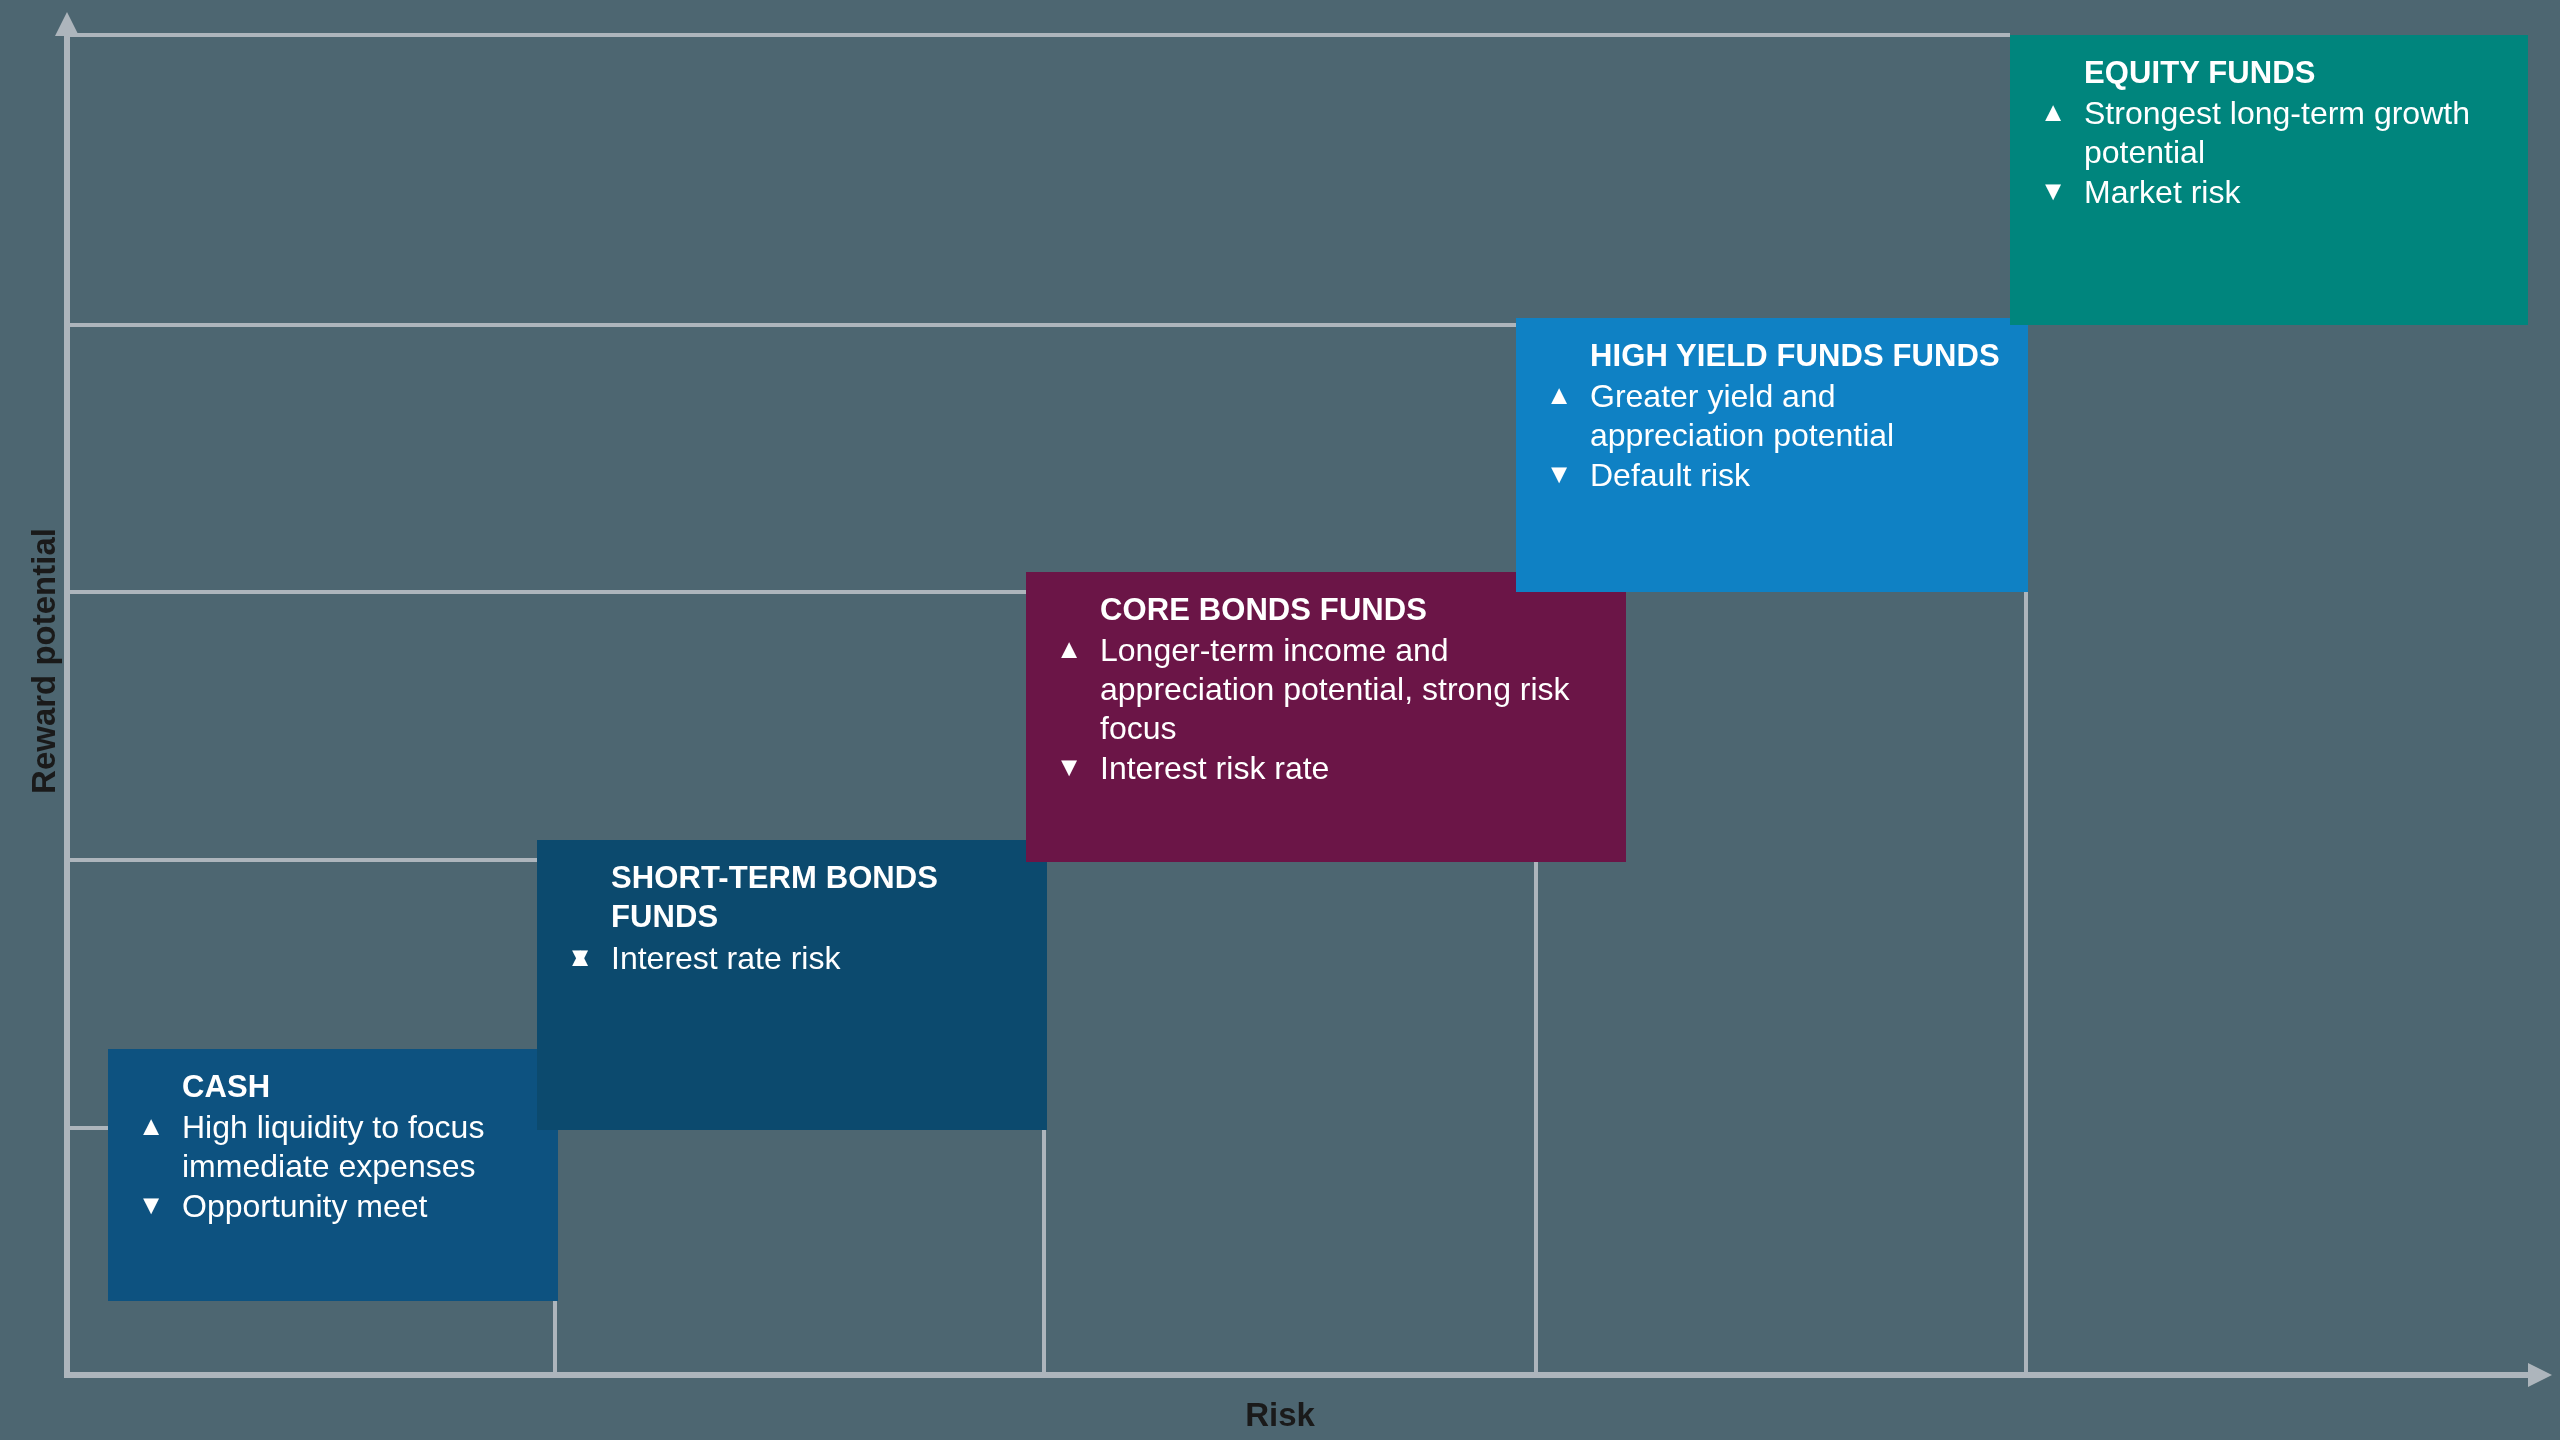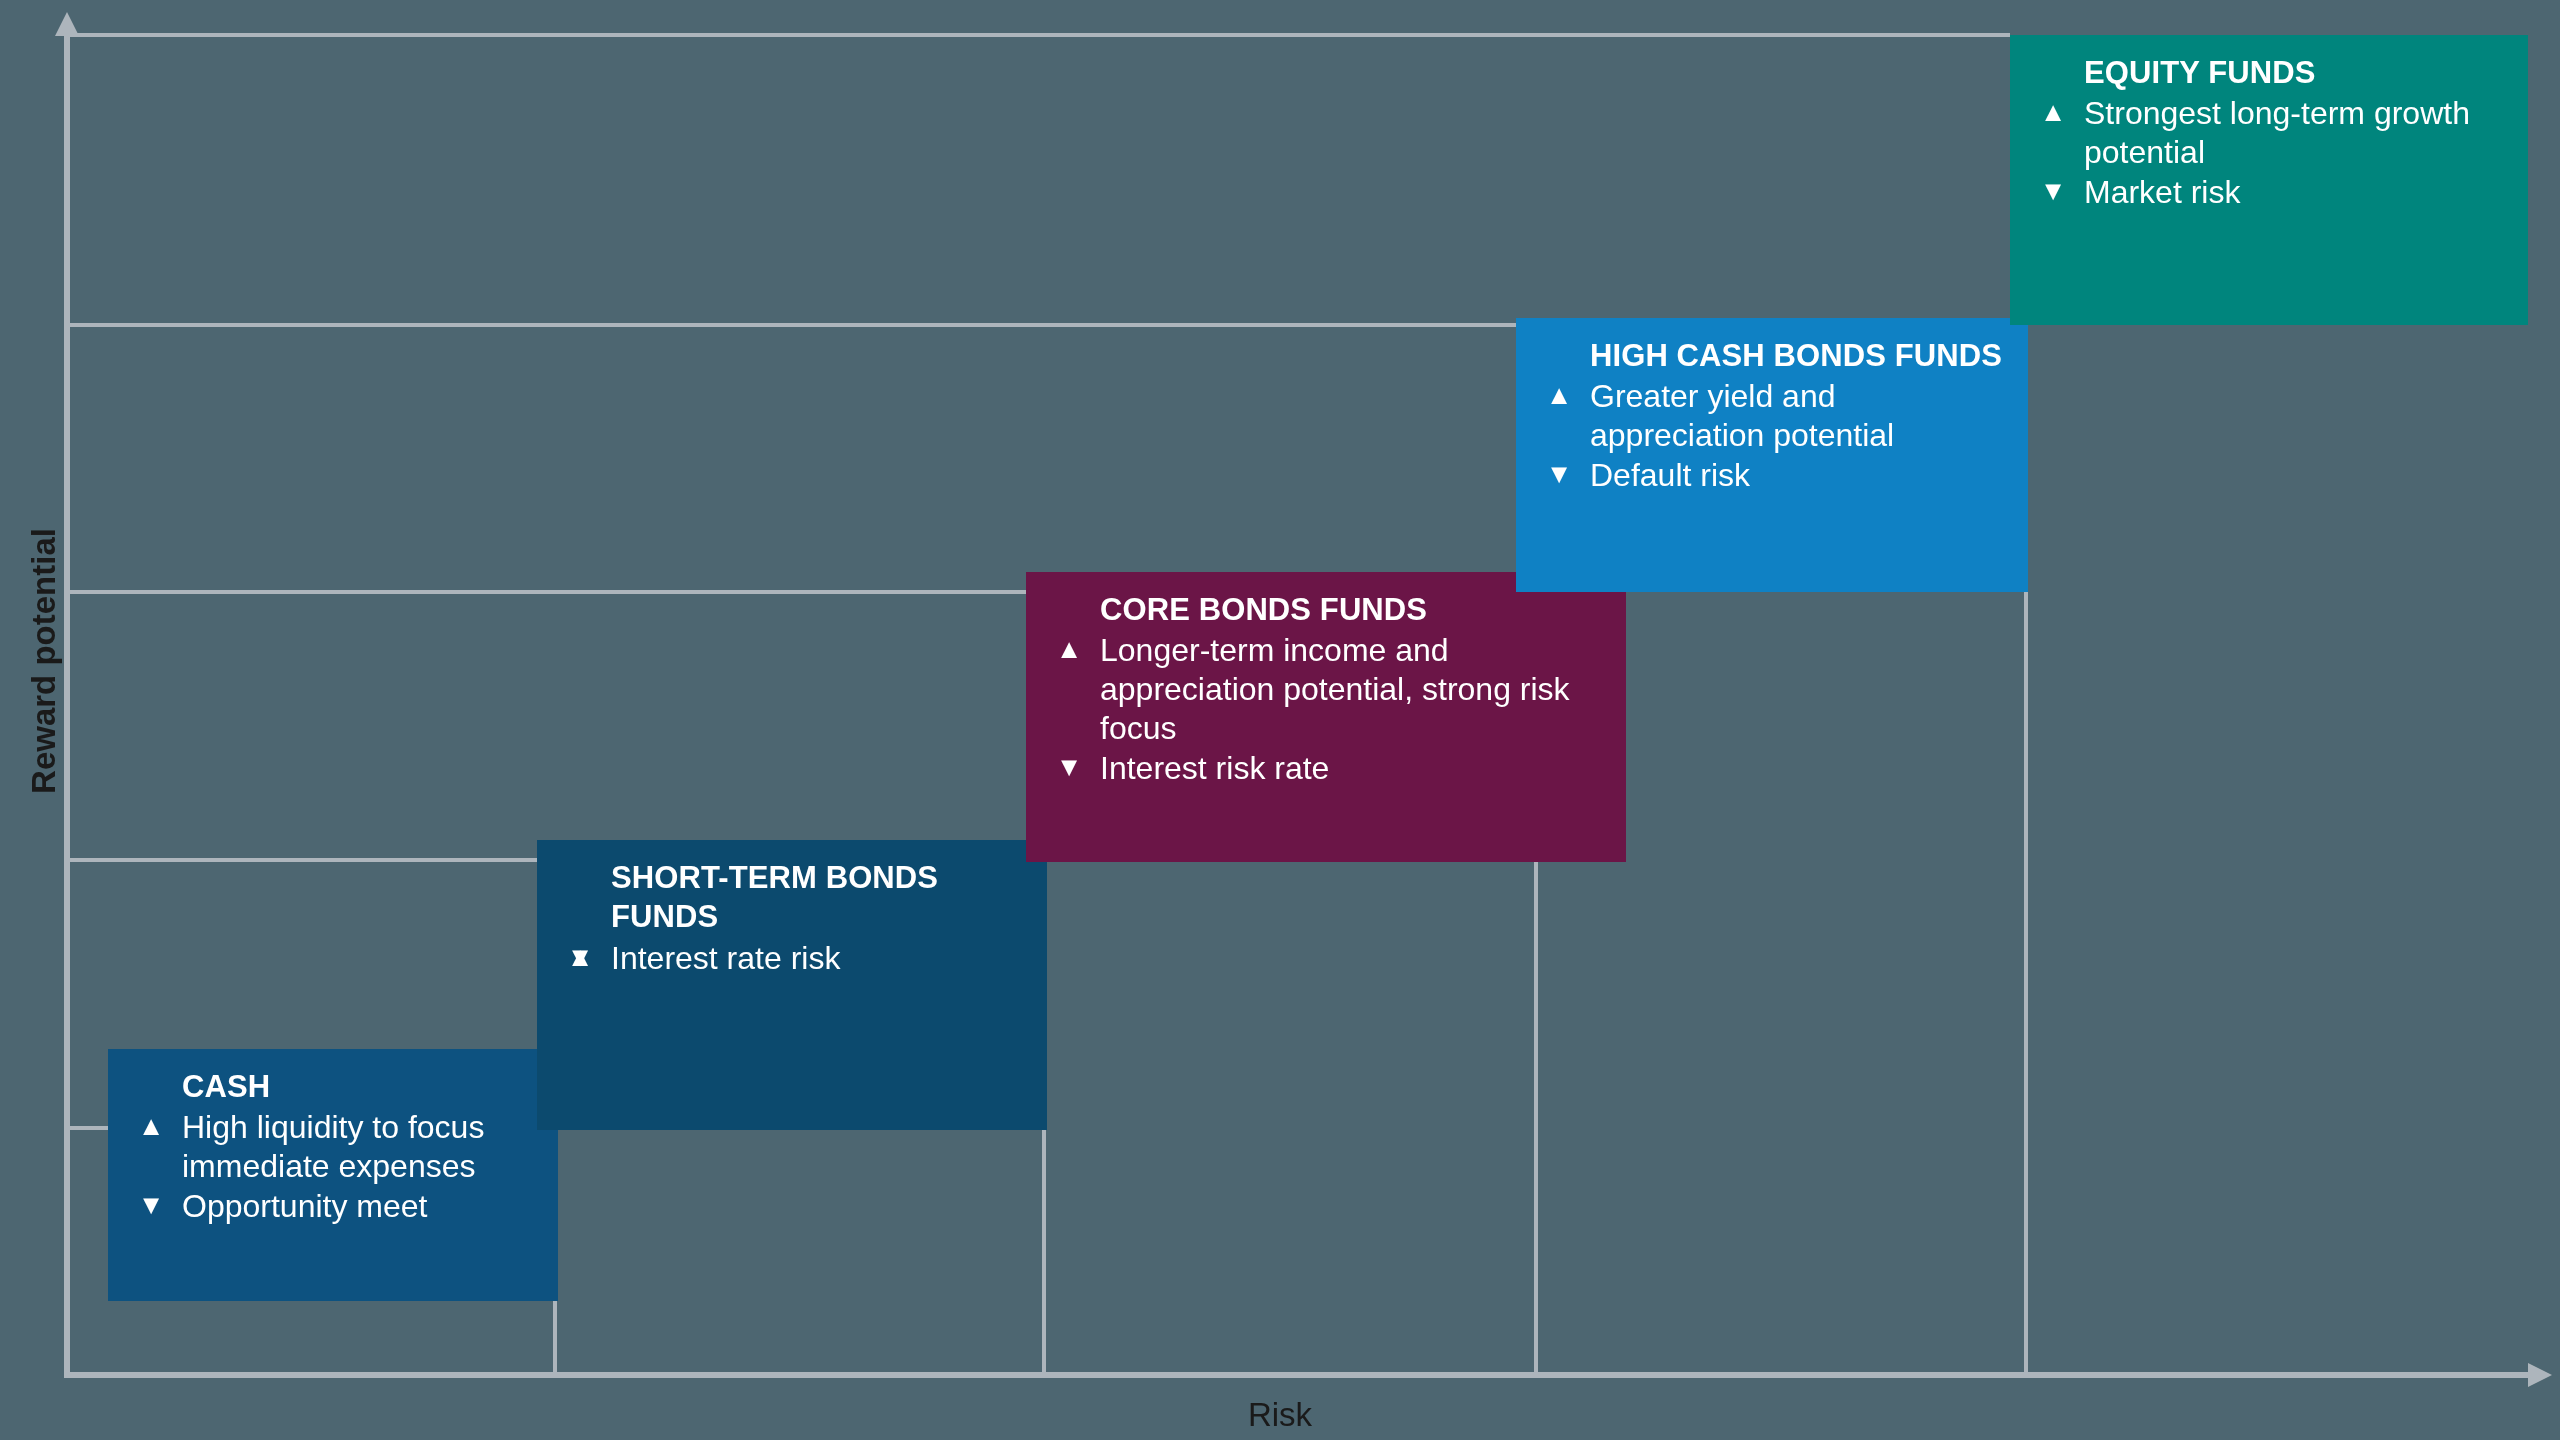--- a/index.html
+++ b/index.html
@@ -191,7 +191,7 @@
   </div>
 
   <div class="cat-box" style="left:1516px; top:318px; width:512px; height:274px; background:#0f81c4;">
-    <div class="cat-title">HIGH CASH BONDS FUNDS</div>
+    <div class="cat-title">HIGH YIELD FUNDS FUNDS</div>
     <ul class="bullet-list">
       <li class="bullet-item">
         <span class="bullet-marker">▲</span>

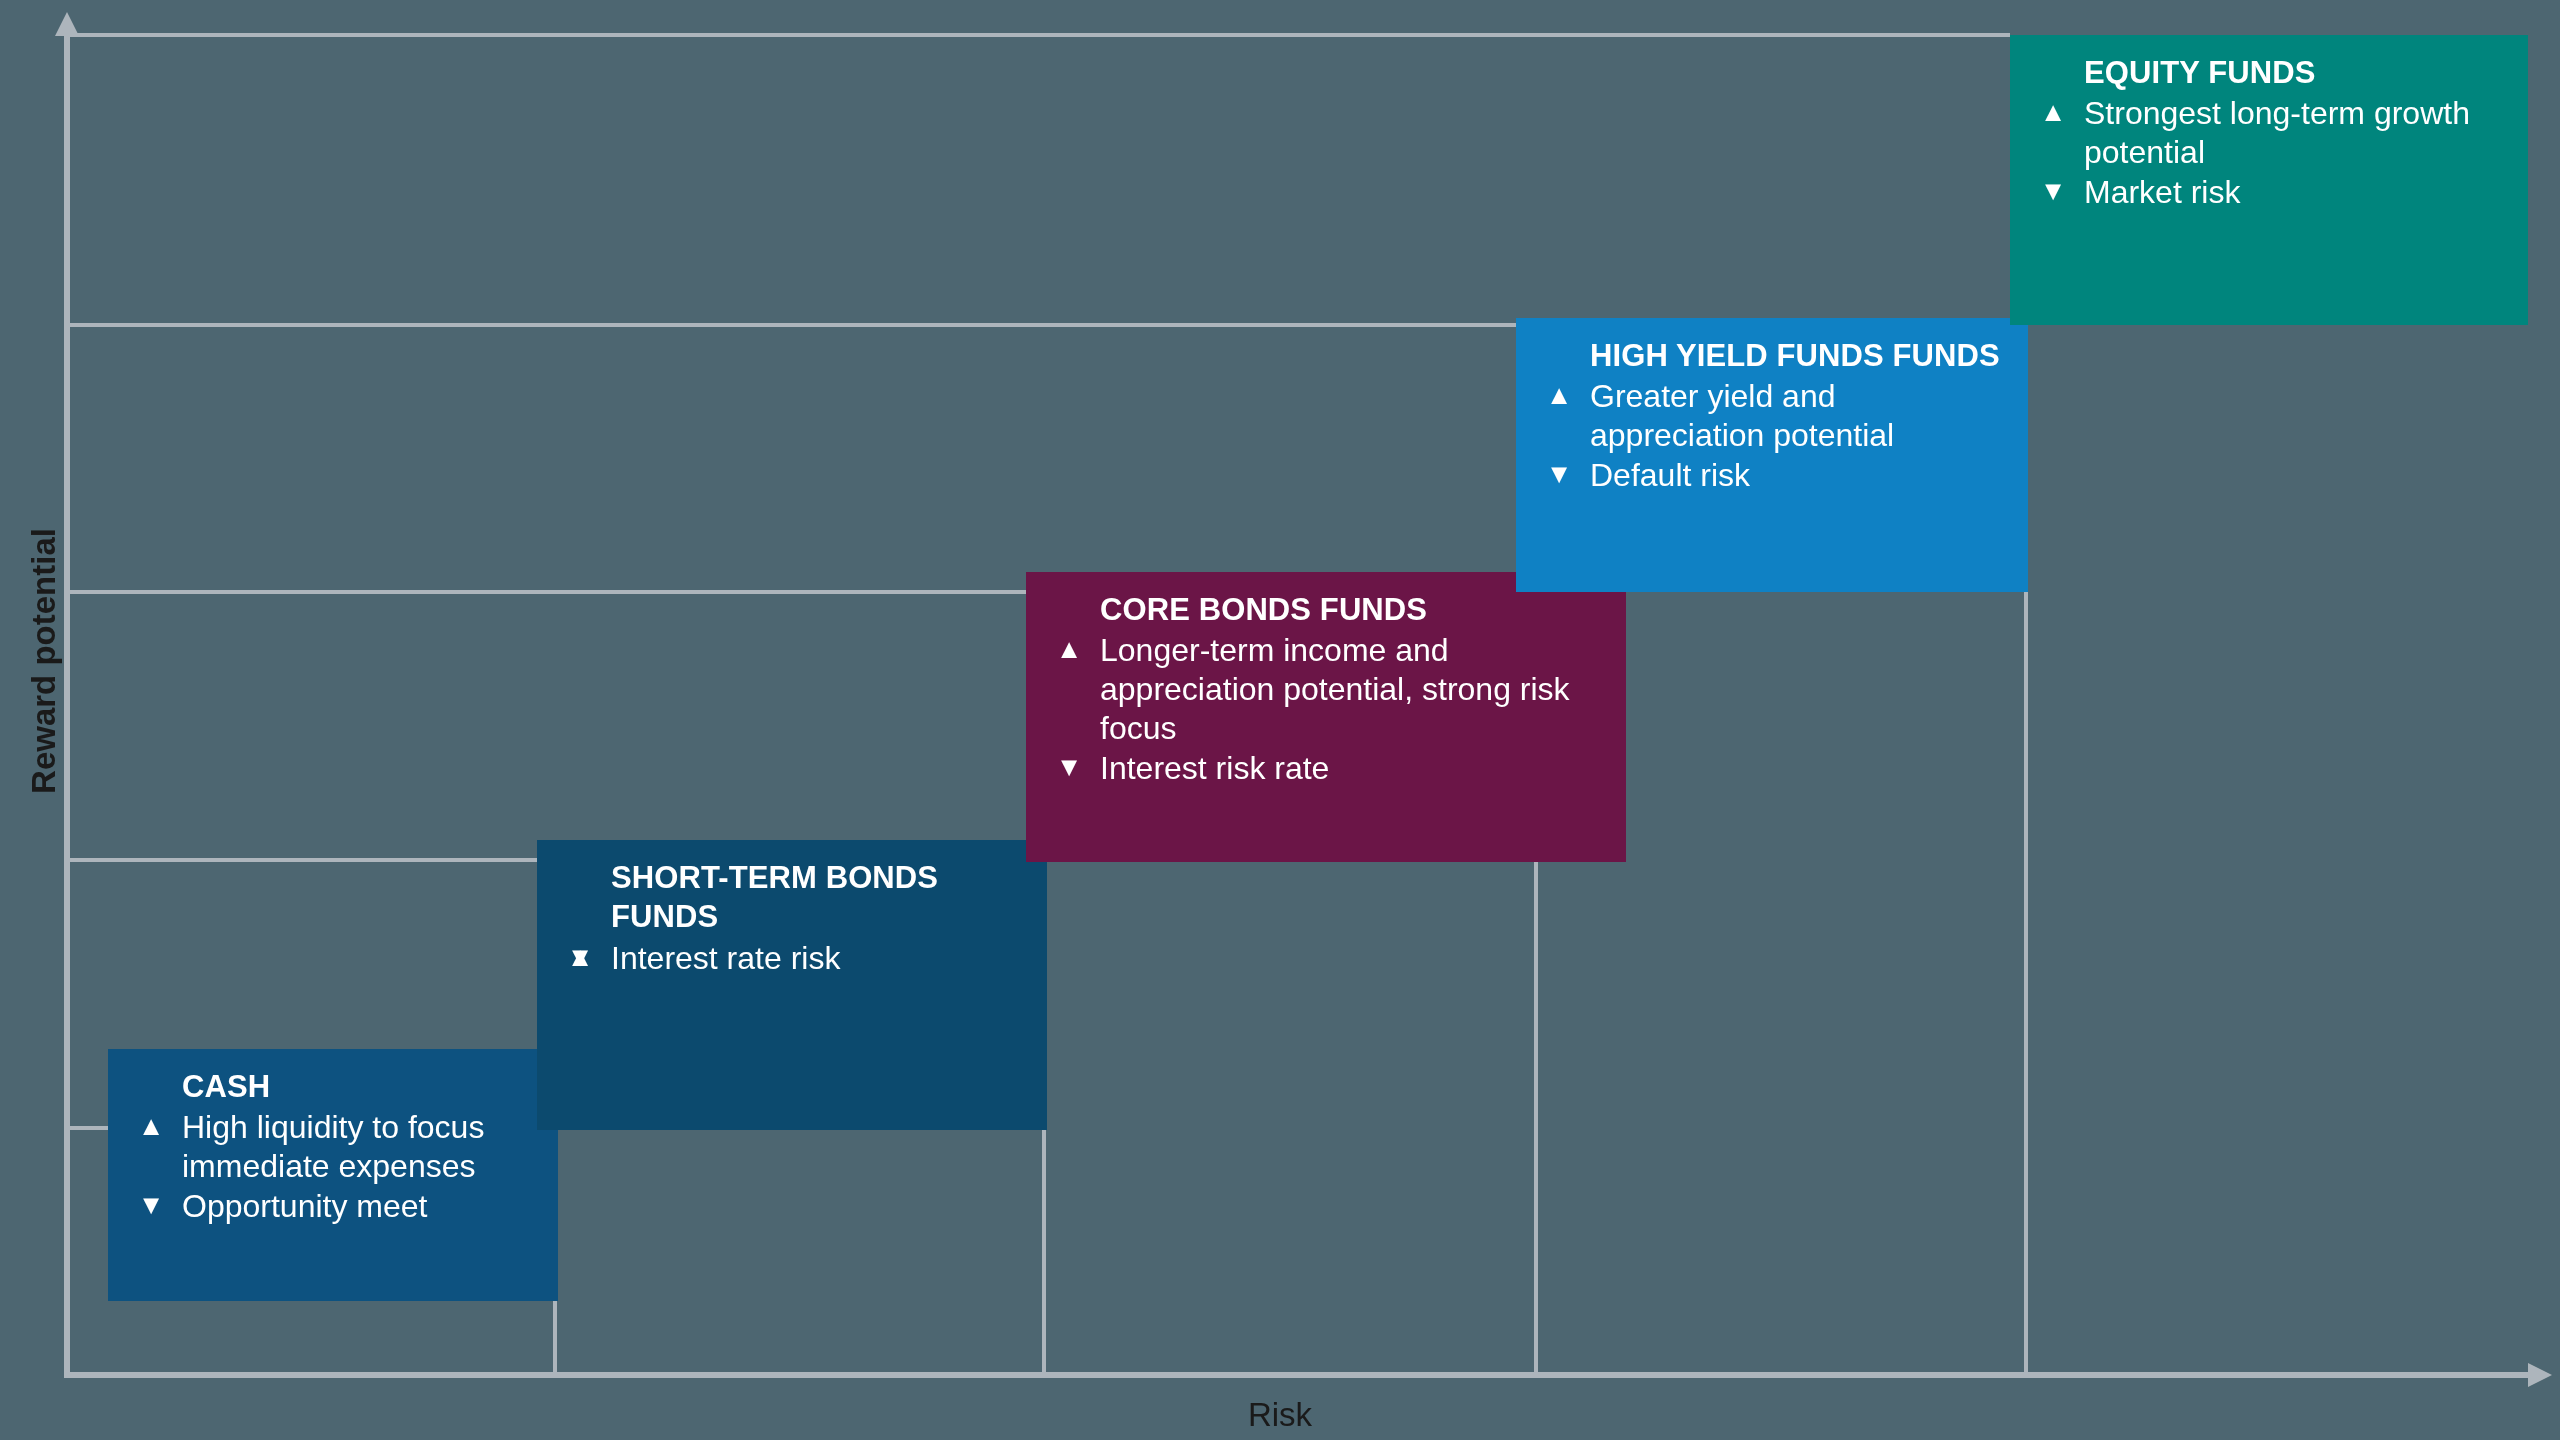--- a/index.html
+++ b/index.html
@@ -85,7 +85,7 @@
     width: 2560px;
     text-align: center;
     font-size: 33px;
-    font-weight: normal;
+    font-weight: bold;
     color: #1a1a1a;
   }
 

